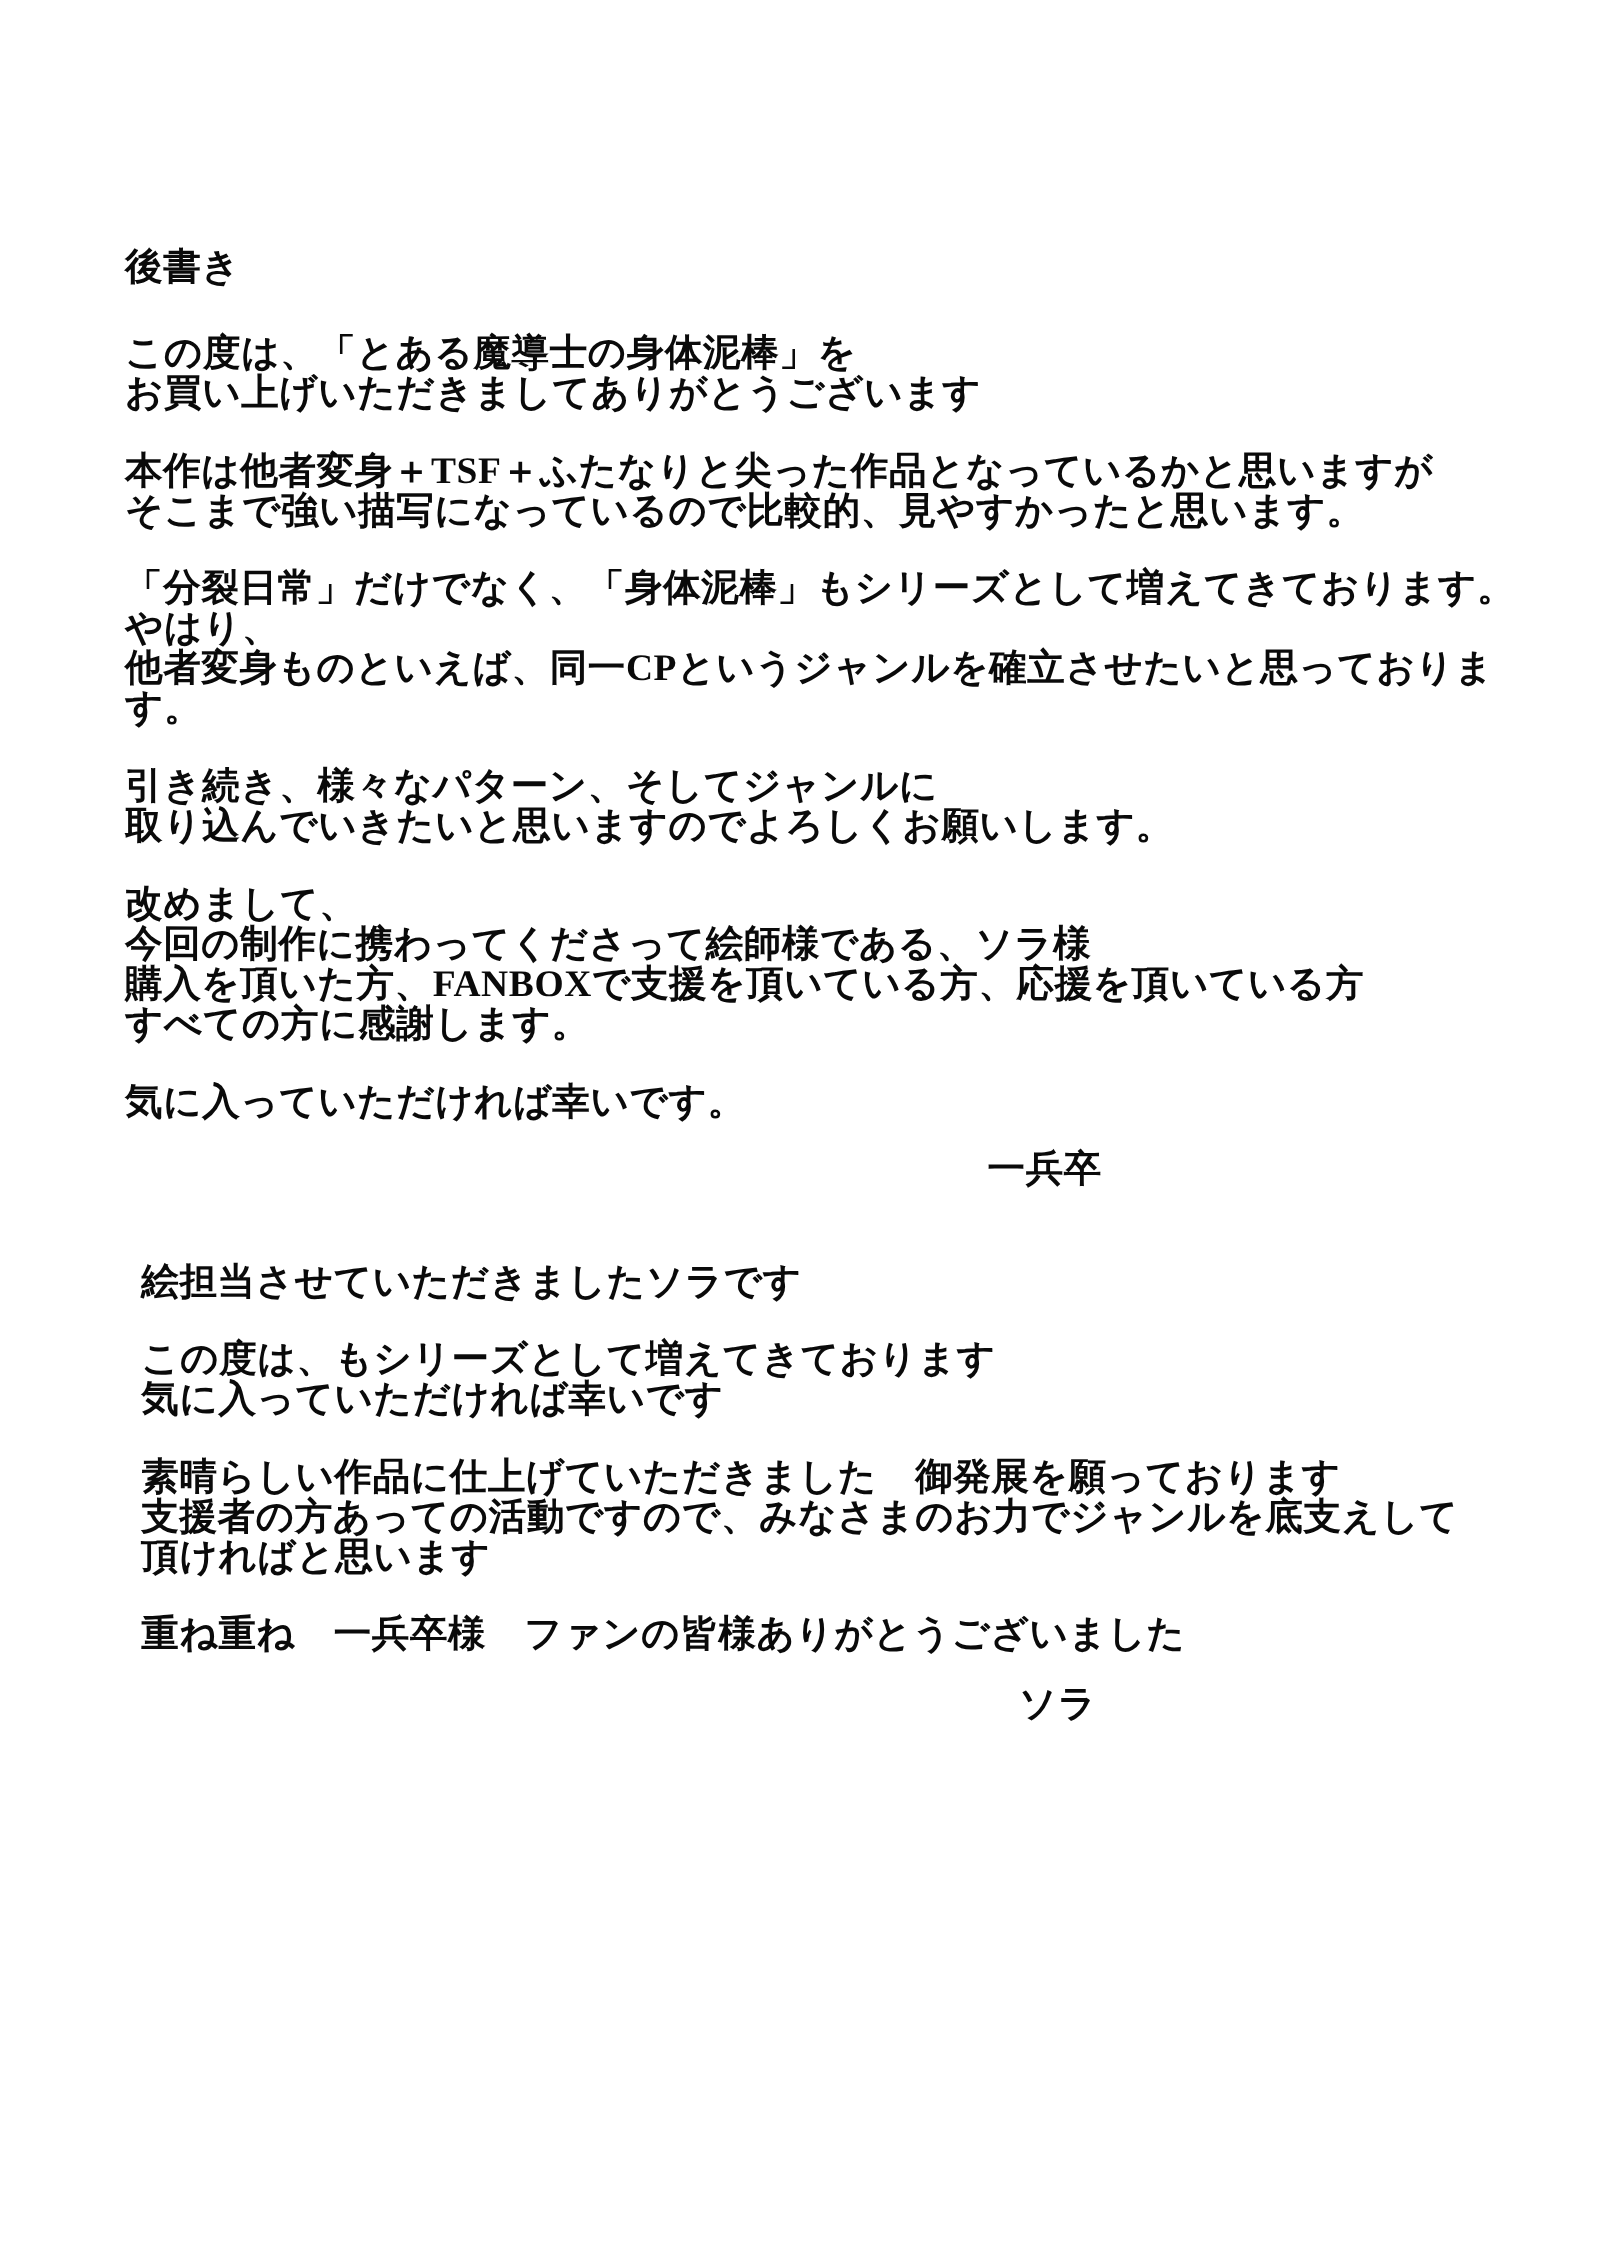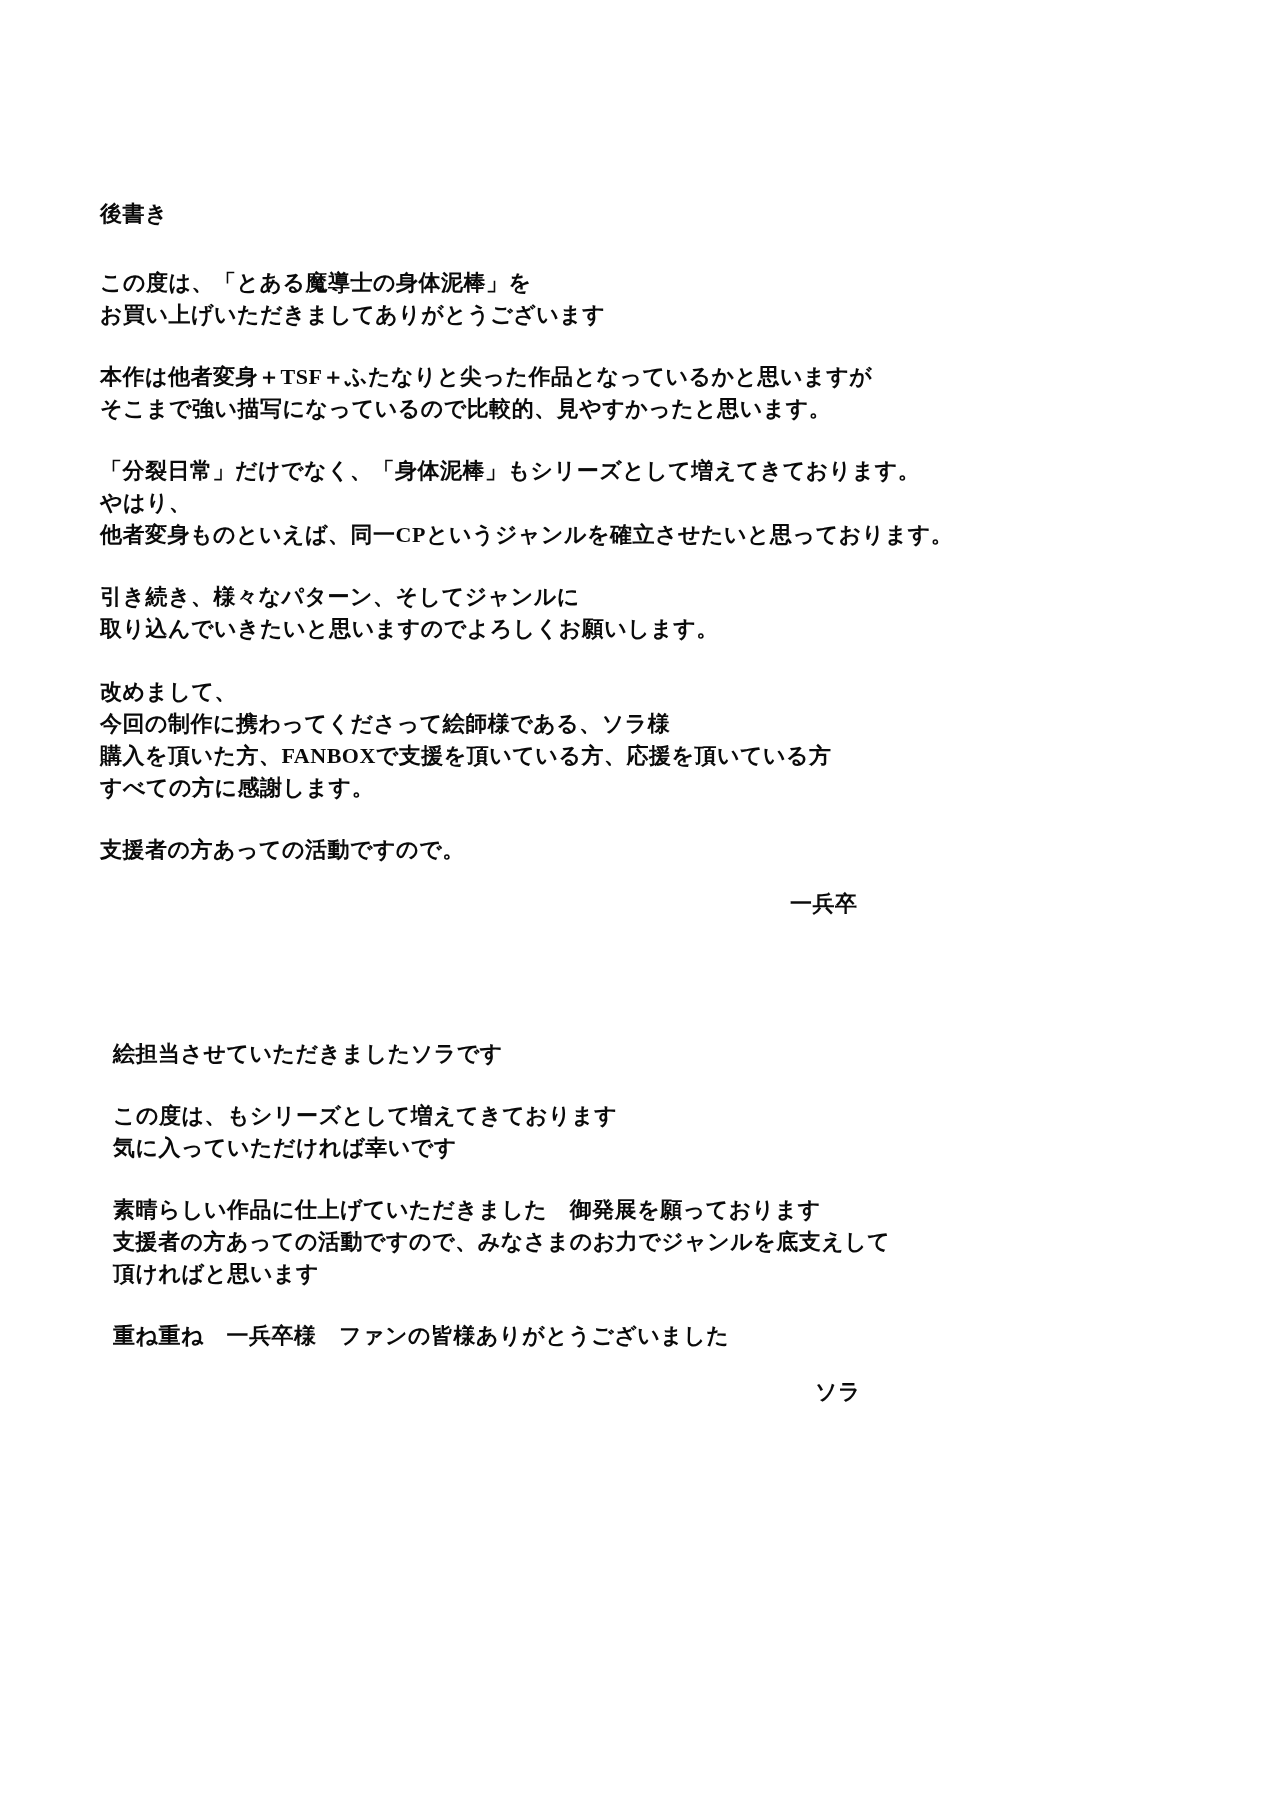--- a/index.html
+++ b/index.html
@@ -15,7 +15,7 @@
     color: #0a0a0a;
     font-family: "Liberation Serif", "DejaVu Serif", serif;
     font-weight: 700;
-    font-size: 22px;
+    font-size: 30px;
     line-height: 32px;
     box-sizing: border-box;
     padding: 198px 30px 0 100px;

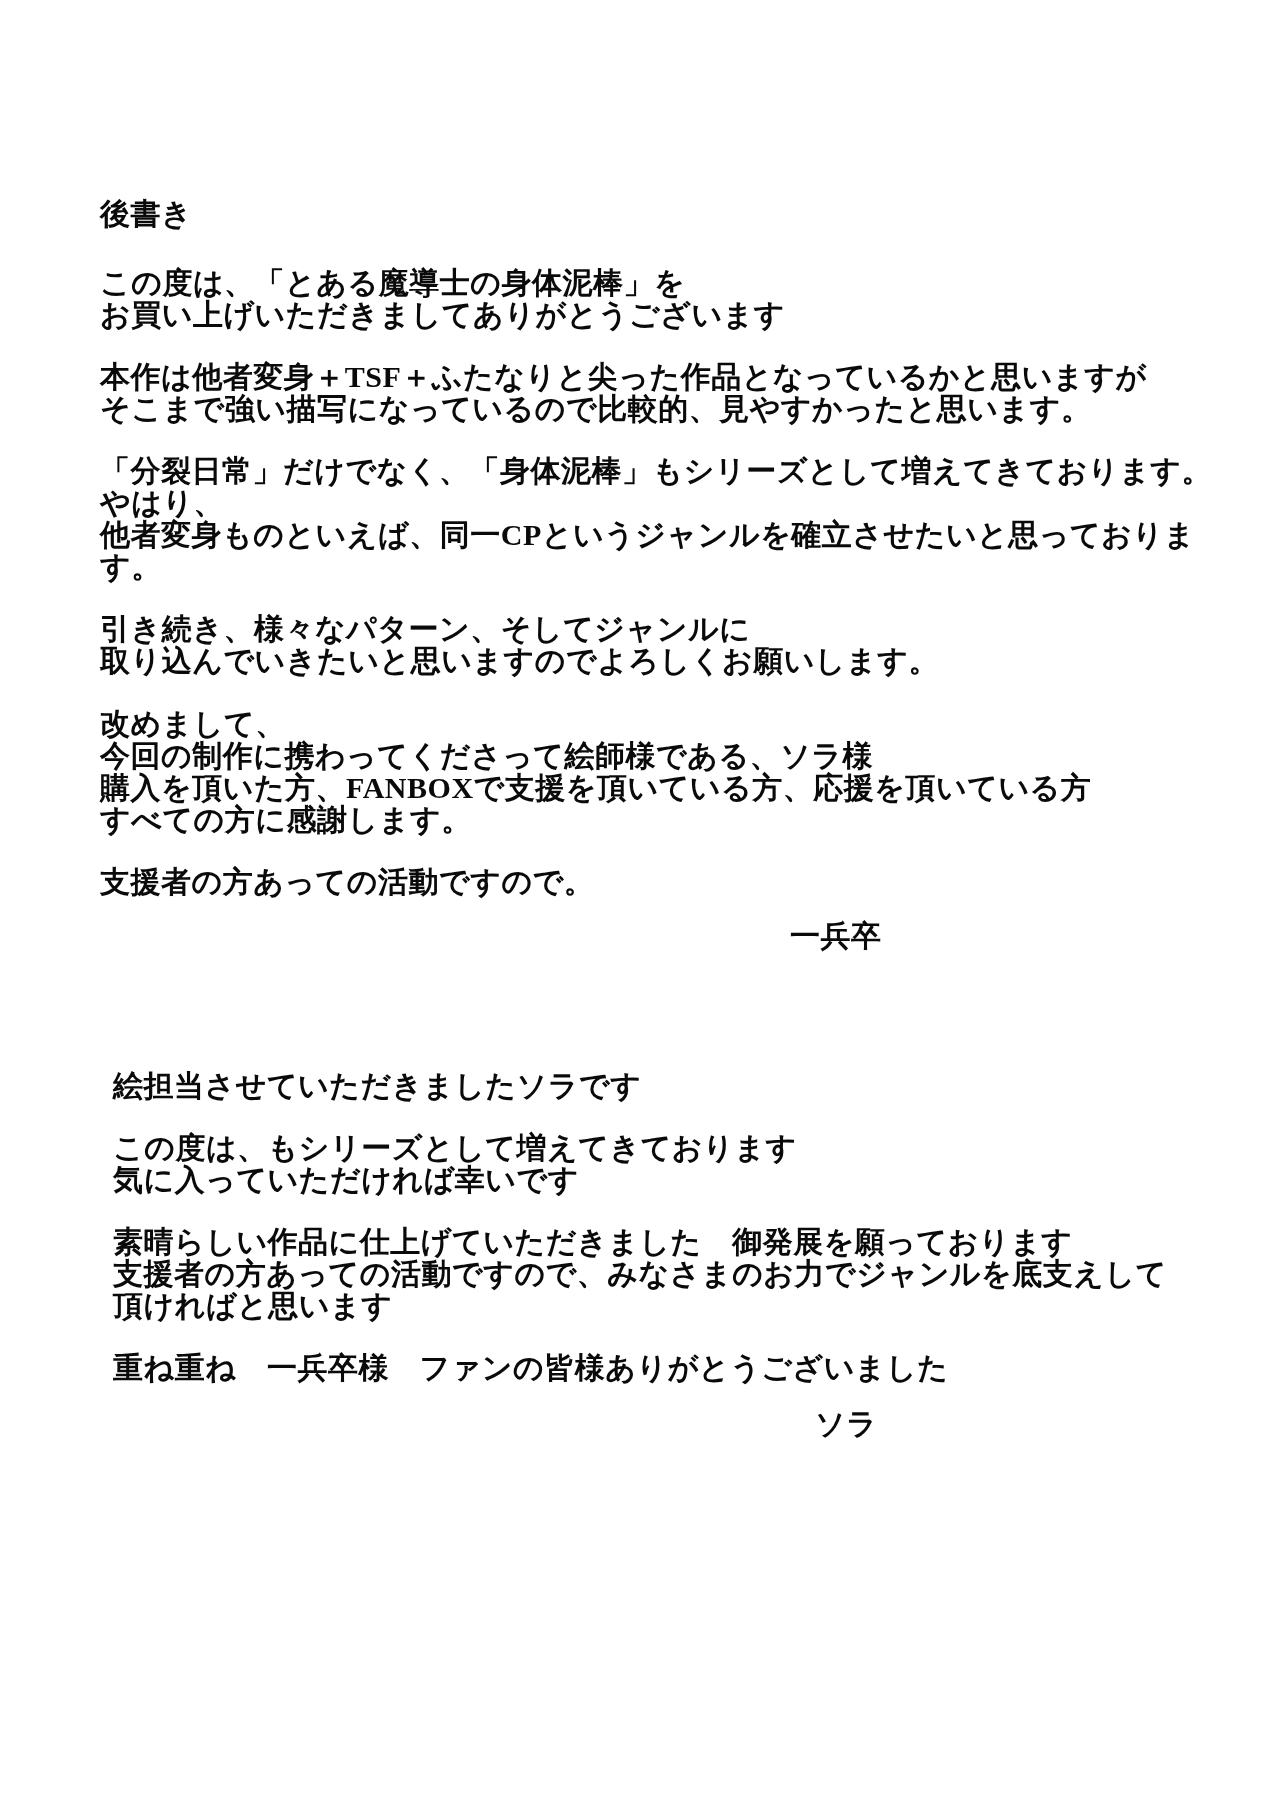--- a/index.html
+++ b/index.html
@@ -76,7 +76,7 @@
 購入を頂いた方、FANBOXで支援を頂いている方、応援を頂いている方
 すべての方に感謝します。</div>
 
-    <div class="para">支援者の方あっての活動ですので。</div>
+    <div class="para">気に入っていただければ幸いです。</div>
 
     <div class="signature sig-author">一兵卒</div>
   </div>

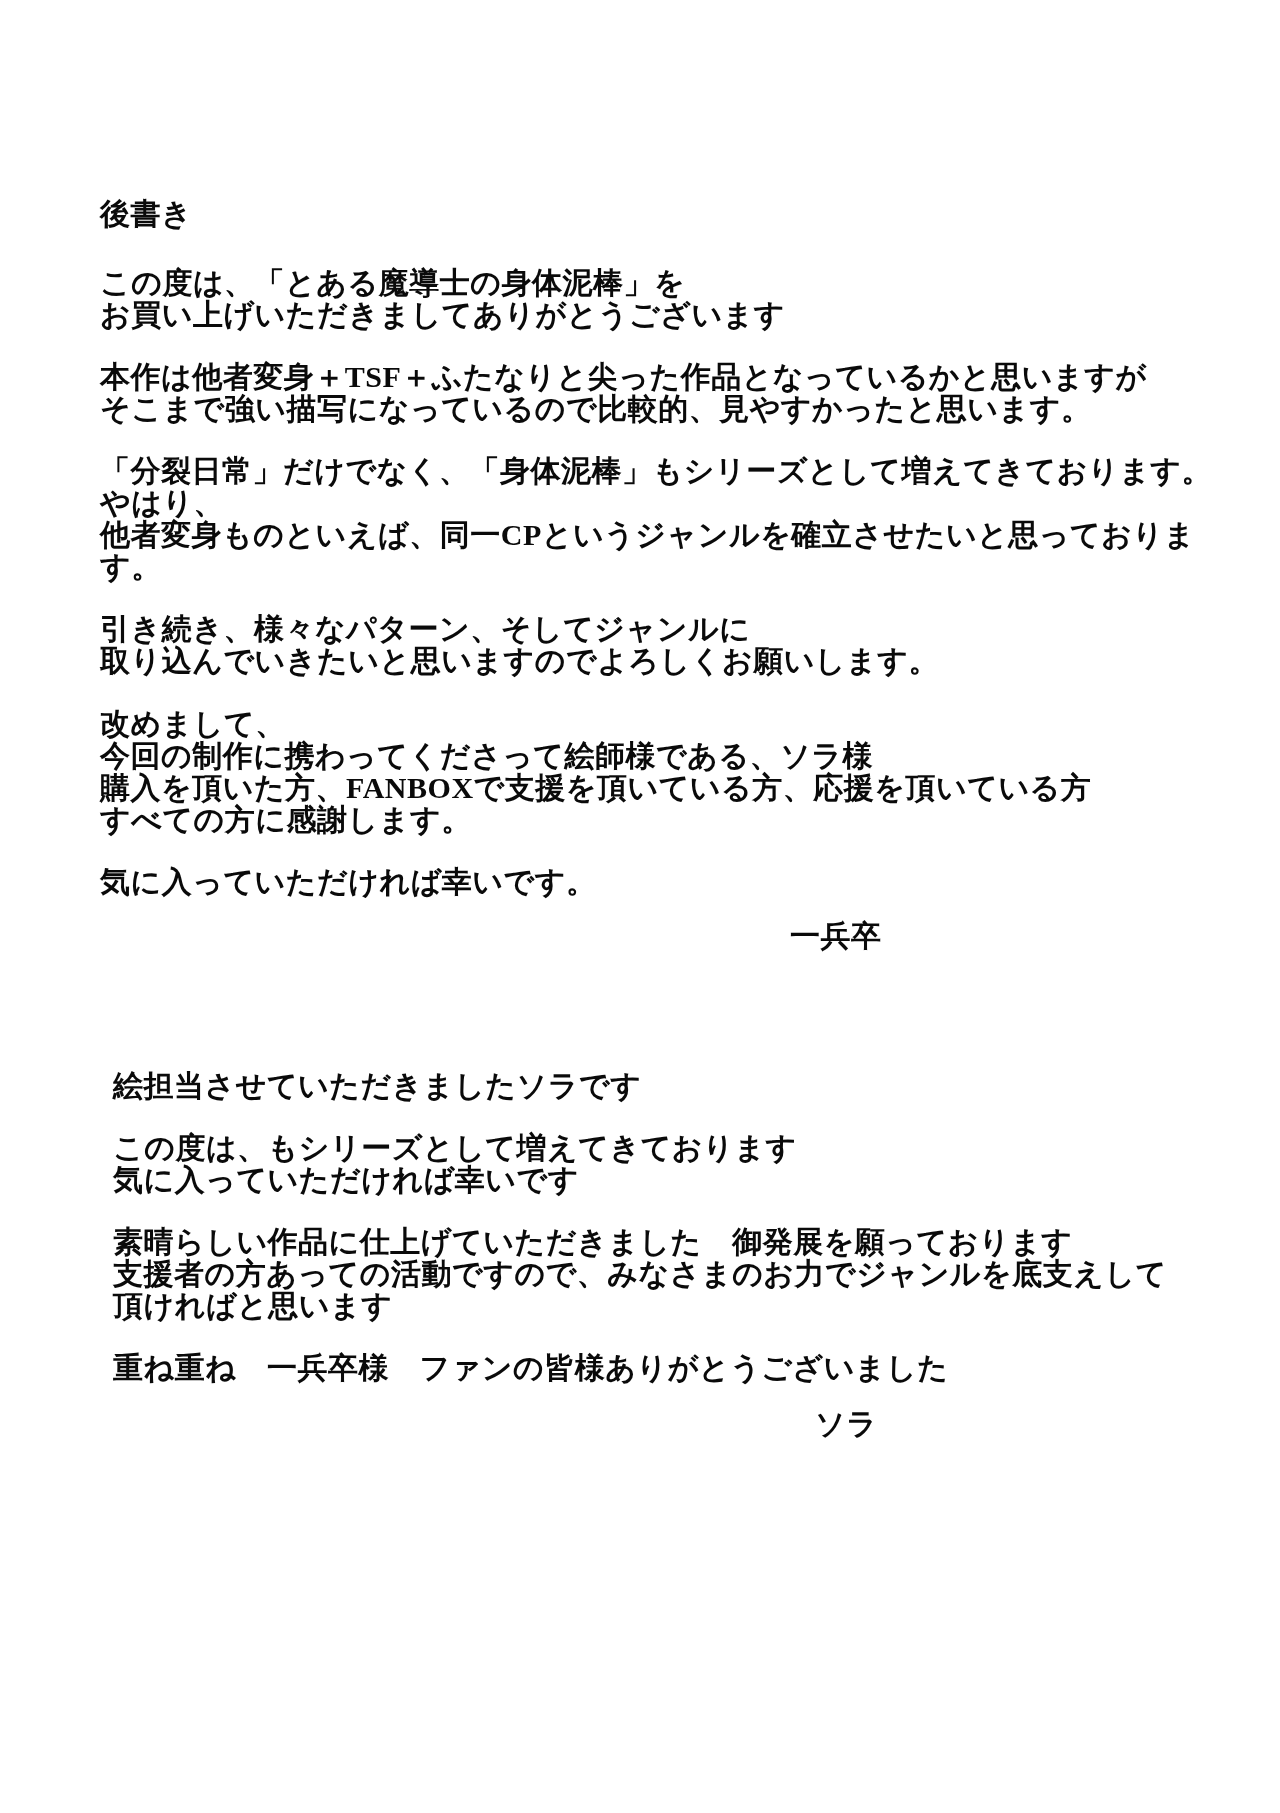--- a/index.html
+++ b/index.html
@@ -41,7 +41,7 @@
     padding-left: 690px;
   }
   .artist-section {
-    margin-top: 118px;
+    margin-top: 58px;
     margin-left: 13px;
   }
   .sig-artist {

